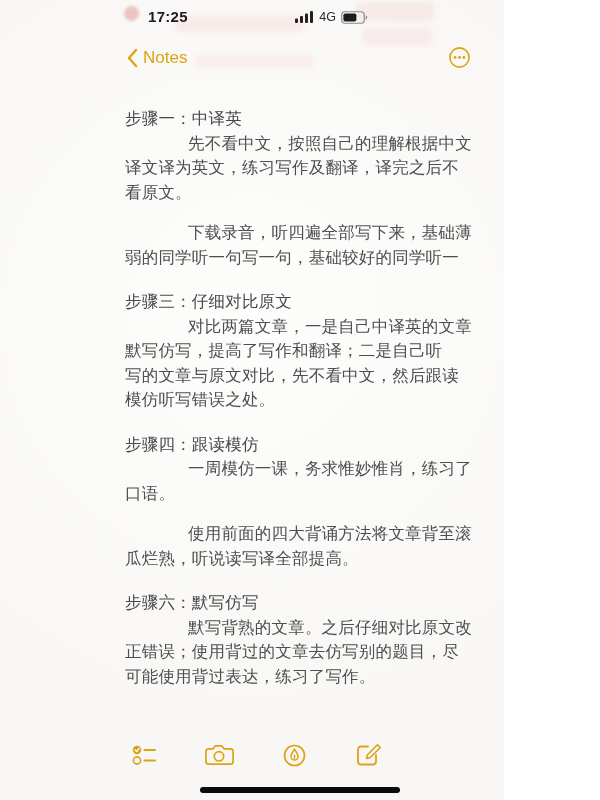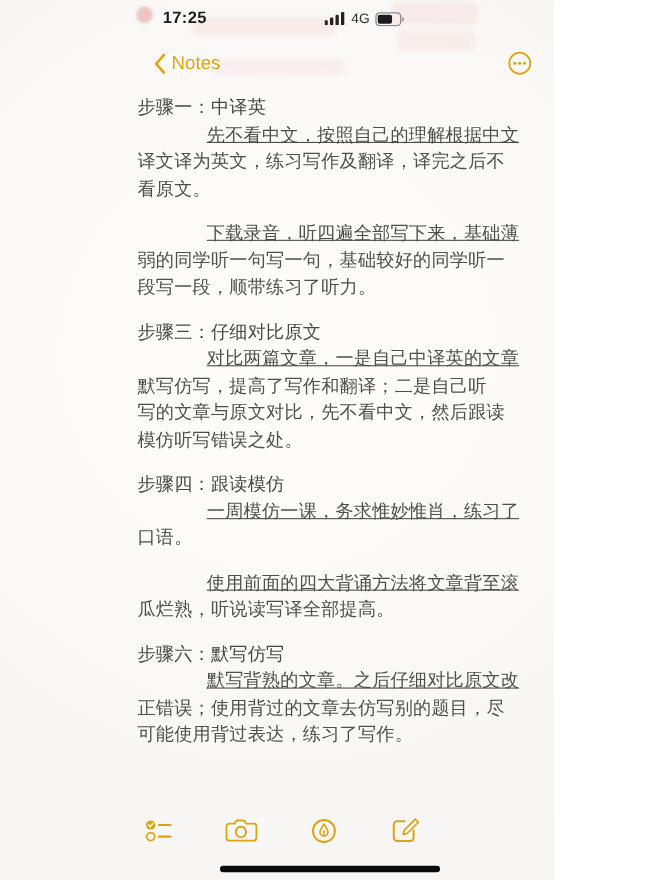--- a/index.html
+++ b/index.html
@@ -34,7 +34,7 @@
   .net-label{font-size:12.5px;color:#2b2b2d;}
 
   
-  .navbar{position:absolute;left:15px;top:46px;width:100%;height:30px;}
+  .navbar{position:absolute;left:2px;top:46px;width:100%;height:30px;}
   .back-btn{position:absolute;left:124px;top:2px;display:flex;align-items:center;gap:5px;color:var(--accent);cursor:pointer;}
   .back-label{font-size:17px;color:var(--accent);}
   .more-btn{position:absolute;left:446px;top:0;width:23px;height:23px;color:var(--accent);cursor:pointer;}

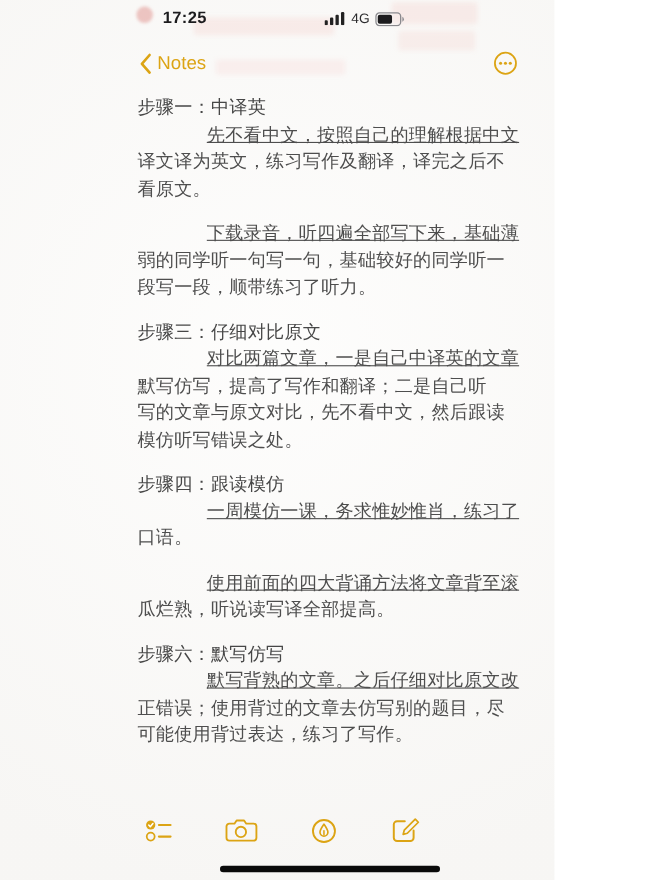--- a/index.html
+++ b/index.html
@@ -47,7 +47,7 @@
     letter-spacing:.2px;
   }
   .section{margin-bottom:16px;}
-  .sec-title{color:#474747;}
+  .sec-title{color:#474747;margin-top:20px;}
   .line{white-space:nowrap;}
   .line.first{padding-left:63px;text-decoration:underline;}
 

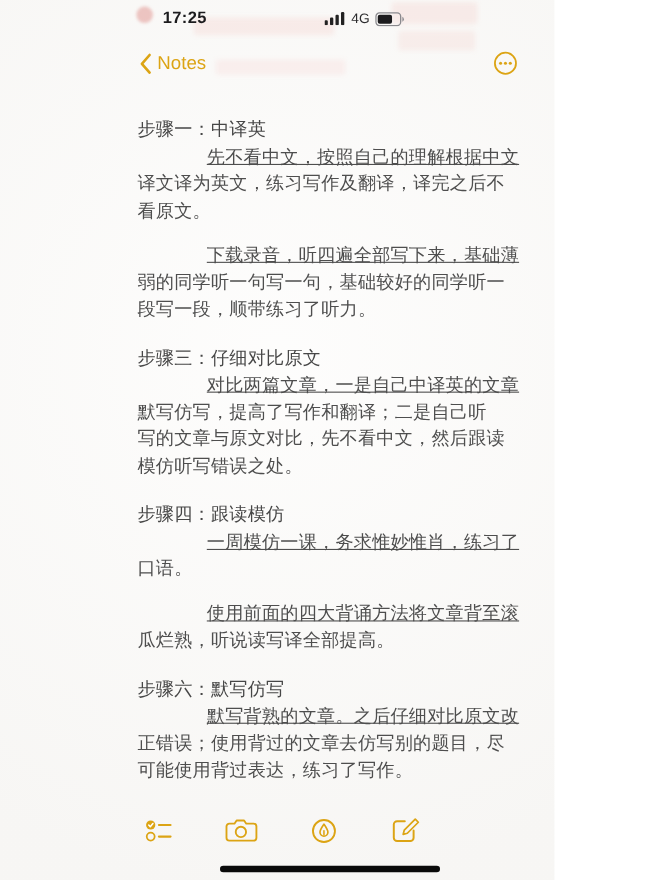--- a/index.html
+++ b/index.html
@@ -49,7 +49,7 @@
   .section{margin-bottom:16px;}
   .sec-title{color:#474747;margin-top:20px;}
   .line{white-space:nowrap;}
-  .line.first{padding-left:63px;text-decoration:underline;}
+  .line.first{padding-left:63px;}
 
   
   .toolbar{

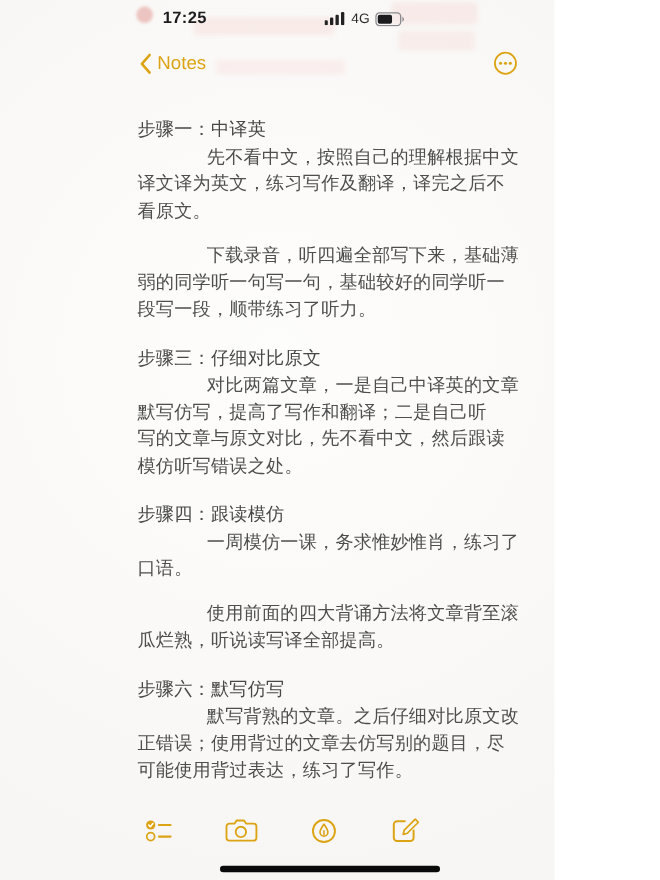--- a/index.html
+++ b/index.html
@@ -129,7 +129,6 @@
     <div class="section">
       <div class="line first">下载录音，听四遍全部写下来，基础薄</div>
       <div class="line">弱的同学听一句写一句，基础较好的同学听一</div>
-      <div class="line">段写一段，顺带练习了听力。</div>
     </div>
 
     <div class="section">

